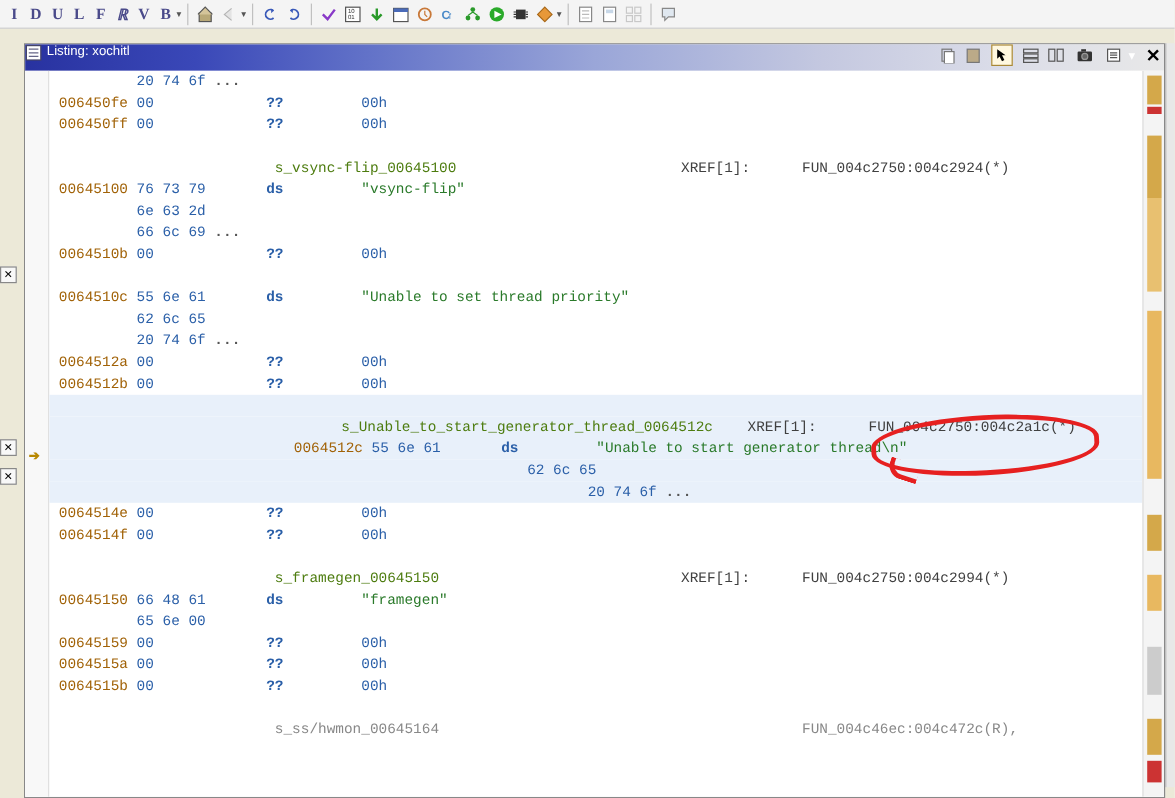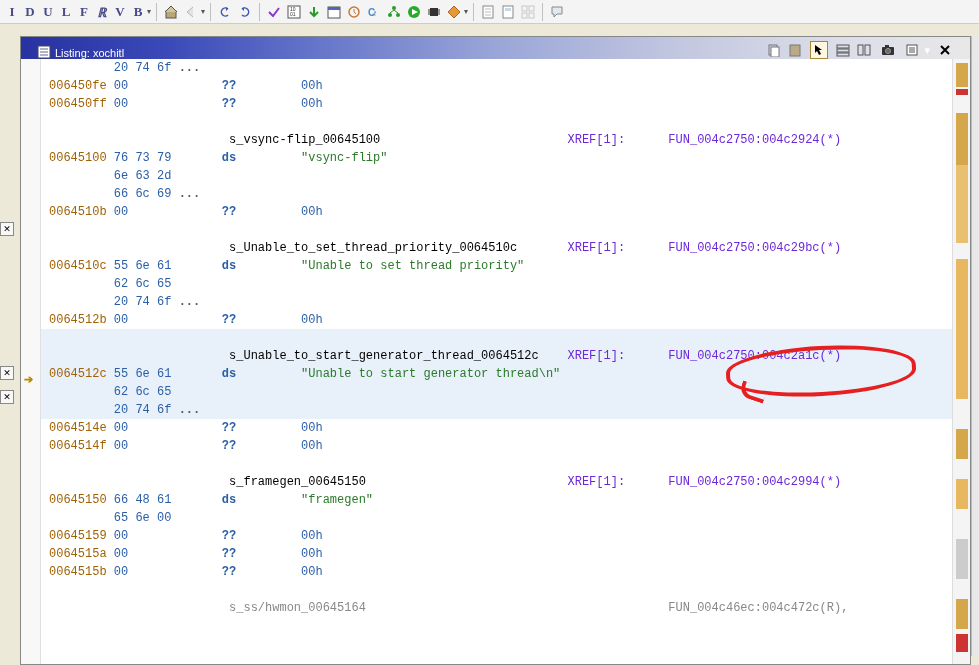--- a/index.html
+++ b/index.html
@@ -13,7 +13,7 @@
   
   .main-frame { position: absolute; left: 20px; top: 36px; right: 8px; bottom: 0; border: 1px solid #888; background: white; display: flex; flex-direction: column; }
   
-  .title-bar { height: 22px; background: linear-gradient(90deg, #2832a0 0%, #3a48b8 15%, #6272c8 30%, #9aa6d8 50%, #c4c8e0 70%, #dadce8 85%, #e8e8e8 100%); display: flex; align-items: flex-end; padding: 0 16px; color: white; font-size: 11px; }
+  .title-bar { height: 22px; background: linear-gradient(90deg, #2832a0 0%, #3a48b8 15%, #6272c8 30%, #9aa6d8 50%, #c4c8e0 70%, #dadce8 85%, #e8e8e8 100%); display: flex; align-items: flex-start; padding: 0 0; color: white; font-size: 11px; }
   .title-bar .title-icon { width: 14px; height: 14px; margin-right: 4px; }
   .title-bar .spacer { flex: 1; }
   .title-right-icons { display: flex; align-items: center; gap: 3px; }

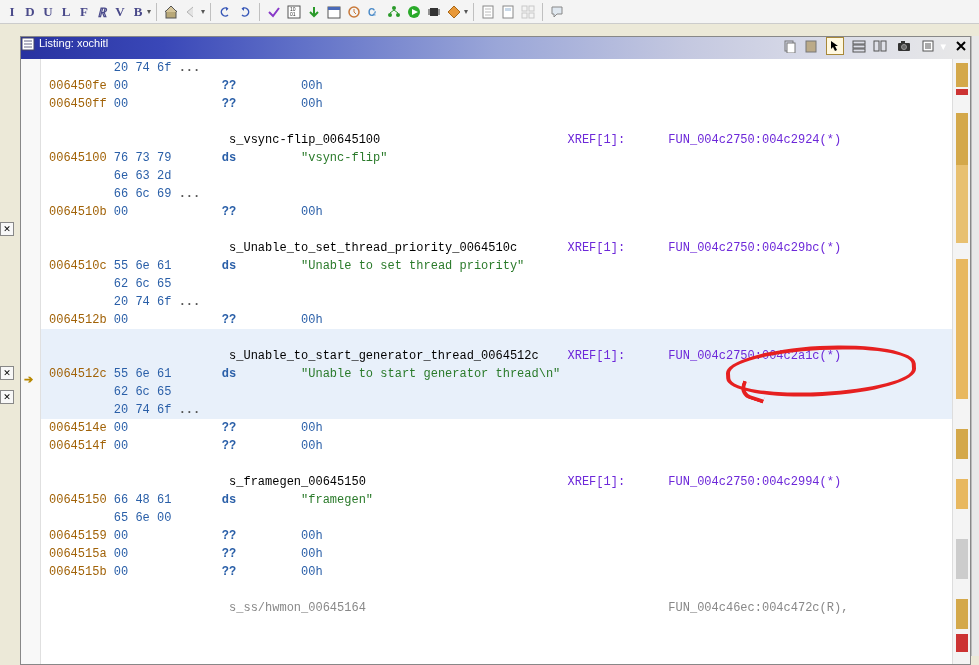--- a/index.html
+++ b/index.html
@@ -35,7 +35,7 @@
   .mnem { color: #2a5fa8; font-weight: bold; }
   .str { color: #2a7a2a; }
   .op { color: #2a5fa8; }
-  .label { color: #000000; }
+  .label { color: #4d7c0f; }
   .xref { color: #6d28d9; margin-top: 22px; }
   .xrefgray { color: #888; }
   .more { color: #555; font-weight: bold; }

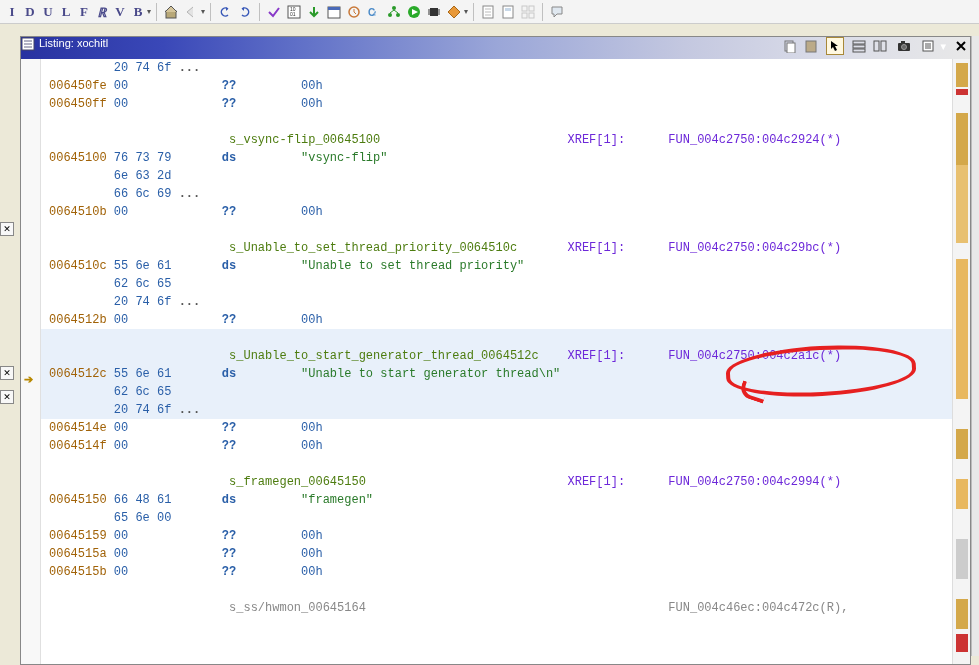--- a/index.html
+++ b/index.html
@@ -36,7 +36,7 @@
   .str { color: #2a7a2a; }
   .op { color: #2a5fa8; }
   .label { color: #4d7c0f; }
-  .xref { color: #6d28d9; margin-top: 22px; }
+  .xref { color: #404040; margin-top: 22px; }
   .xrefgray { color: #888; }
   .more { color: #555; font-weight: bold; }
   

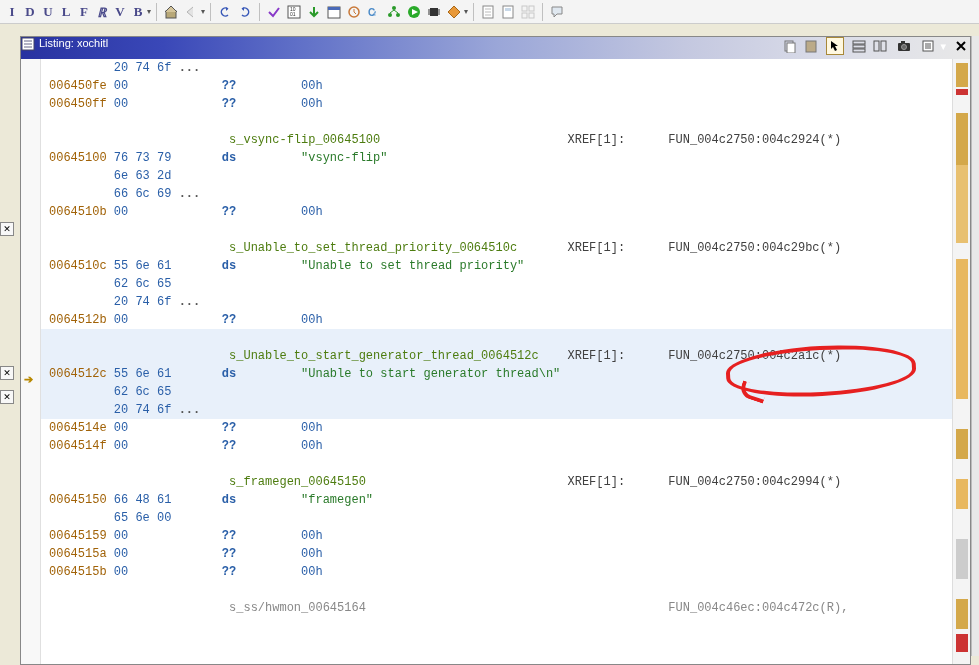--- a/index.html
+++ b/index.html
@@ -281,7 +281,6 @@
         <div class="row"><span class="addr">         </span><span class="bytes">66 6c 69 </span><span class="more">...</span></div>
         <div class="row"><span class="addr">0064510b </span><span class="bytes">00       </span>      <span class="mnem">??         </span><span class="op">00h</span></div>
         <div class="row">&nbsp;</div>
-        <div class="row">                         <span class="label">s_Unable_to_set_thread_priority_0064510c       </span><span class="xref">XREF[1]:      </span><span class="xref">FUN_004c2750:004c29bc(*)</span></div>
         <div class="row"><span class="addr">0064510c </span><span class="bytes">55 6e 61 </span>      <span class="mnem">ds         </span><span class="str">"Unable to set thread priority"</span></div>
         <div class="row"><span class="addr">         </span><span class="bytes">62 6c 65 </span>      <span class="mnem">           </span></div>
         <div class="row"><span class="addr">         </span><span class="bytes">20 74 6f </span><span class="more">...</span></div>

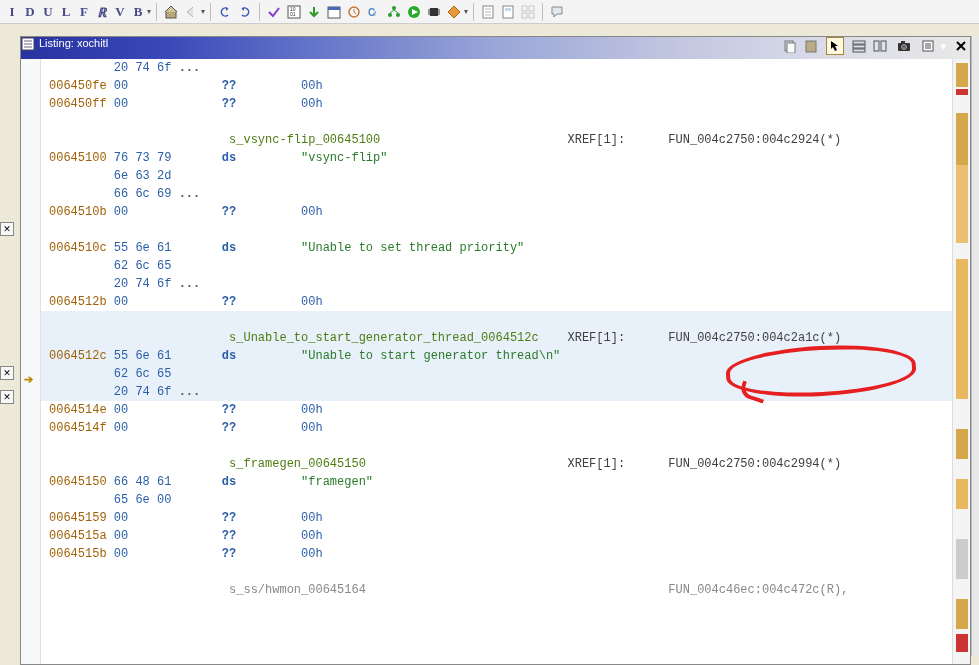--- a/index.html
+++ b/index.html
@@ -284,6 +284,7 @@
         <div class="row"><span class="addr">0064510c </span><span class="bytes">55 6e 61 </span>      <span class="mnem">ds         </span><span class="str">"Unable to set thread priority"</span></div>
         <div class="row"><span class="addr">         </span><span class="bytes">62 6c 65 </span>      <span class="mnem">           </span></div>
         <div class="row"><span class="addr">         </span><span class="bytes">20 74 6f </span><span class="more">...</span></div>
+        <div class="row"><span class="addr">0064512a </span><span class="bytes">00       </span>      <span class="mnem">??         </span><span class="op">00h</span></div>
         <div class="row"><span class="addr">0064512b </span><span class="bytes">00       </span>      <span class="mnem">??         </span><span class="op">00h</span></div>
         <div class="row highlighted">&nbsp;</div>
         <div class="row highlighted">                         <span class="label">s_Unable_to_start_generator_thread_0064512c    </span><span class="xref">XREF[1]:      </span><span class="xref">FUN_004c2750:004c2a1c(*)</span></div>

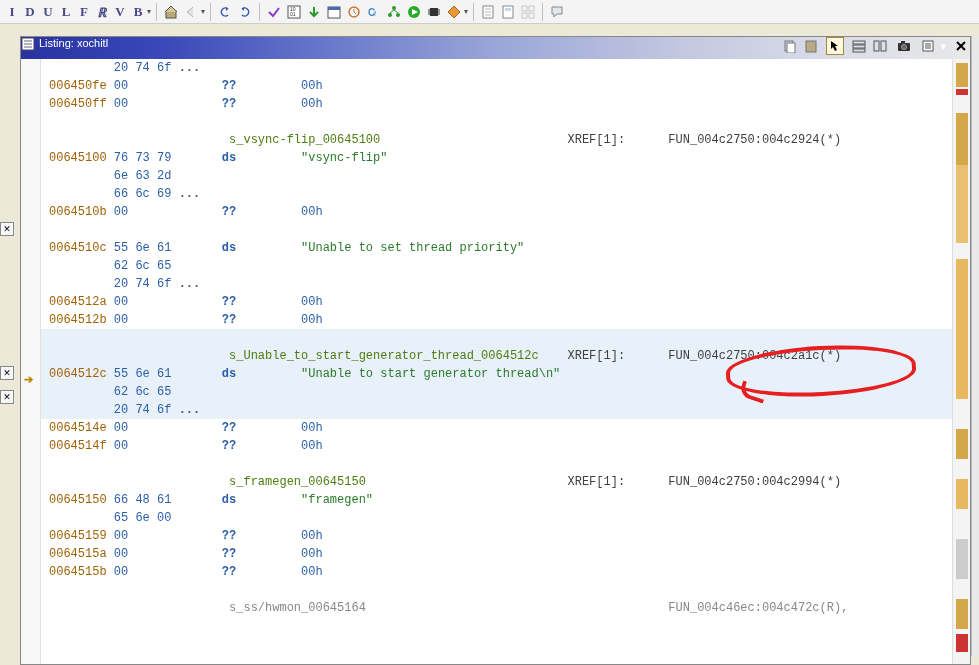--- a/index.html
+++ b/index.html
@@ -29,7 +29,7 @@
   .code-area::-webkit-scrollbar-thumb { background: #c0c0c0; border: 1px solid #a0a0a0; }
   
   .row { height: 18px; white-space: pre; padding-left: 8px; }
-  .row.highlighted { background: #e8f0fa; }
+  .row.highlighted { background: #e8f0fa; text-align: center; }
   .addr { color: #a16207; }
   .bytes { color: #2a5fa8; }
   .mnem { color: #2a5fa8; font-weight: bold; }

